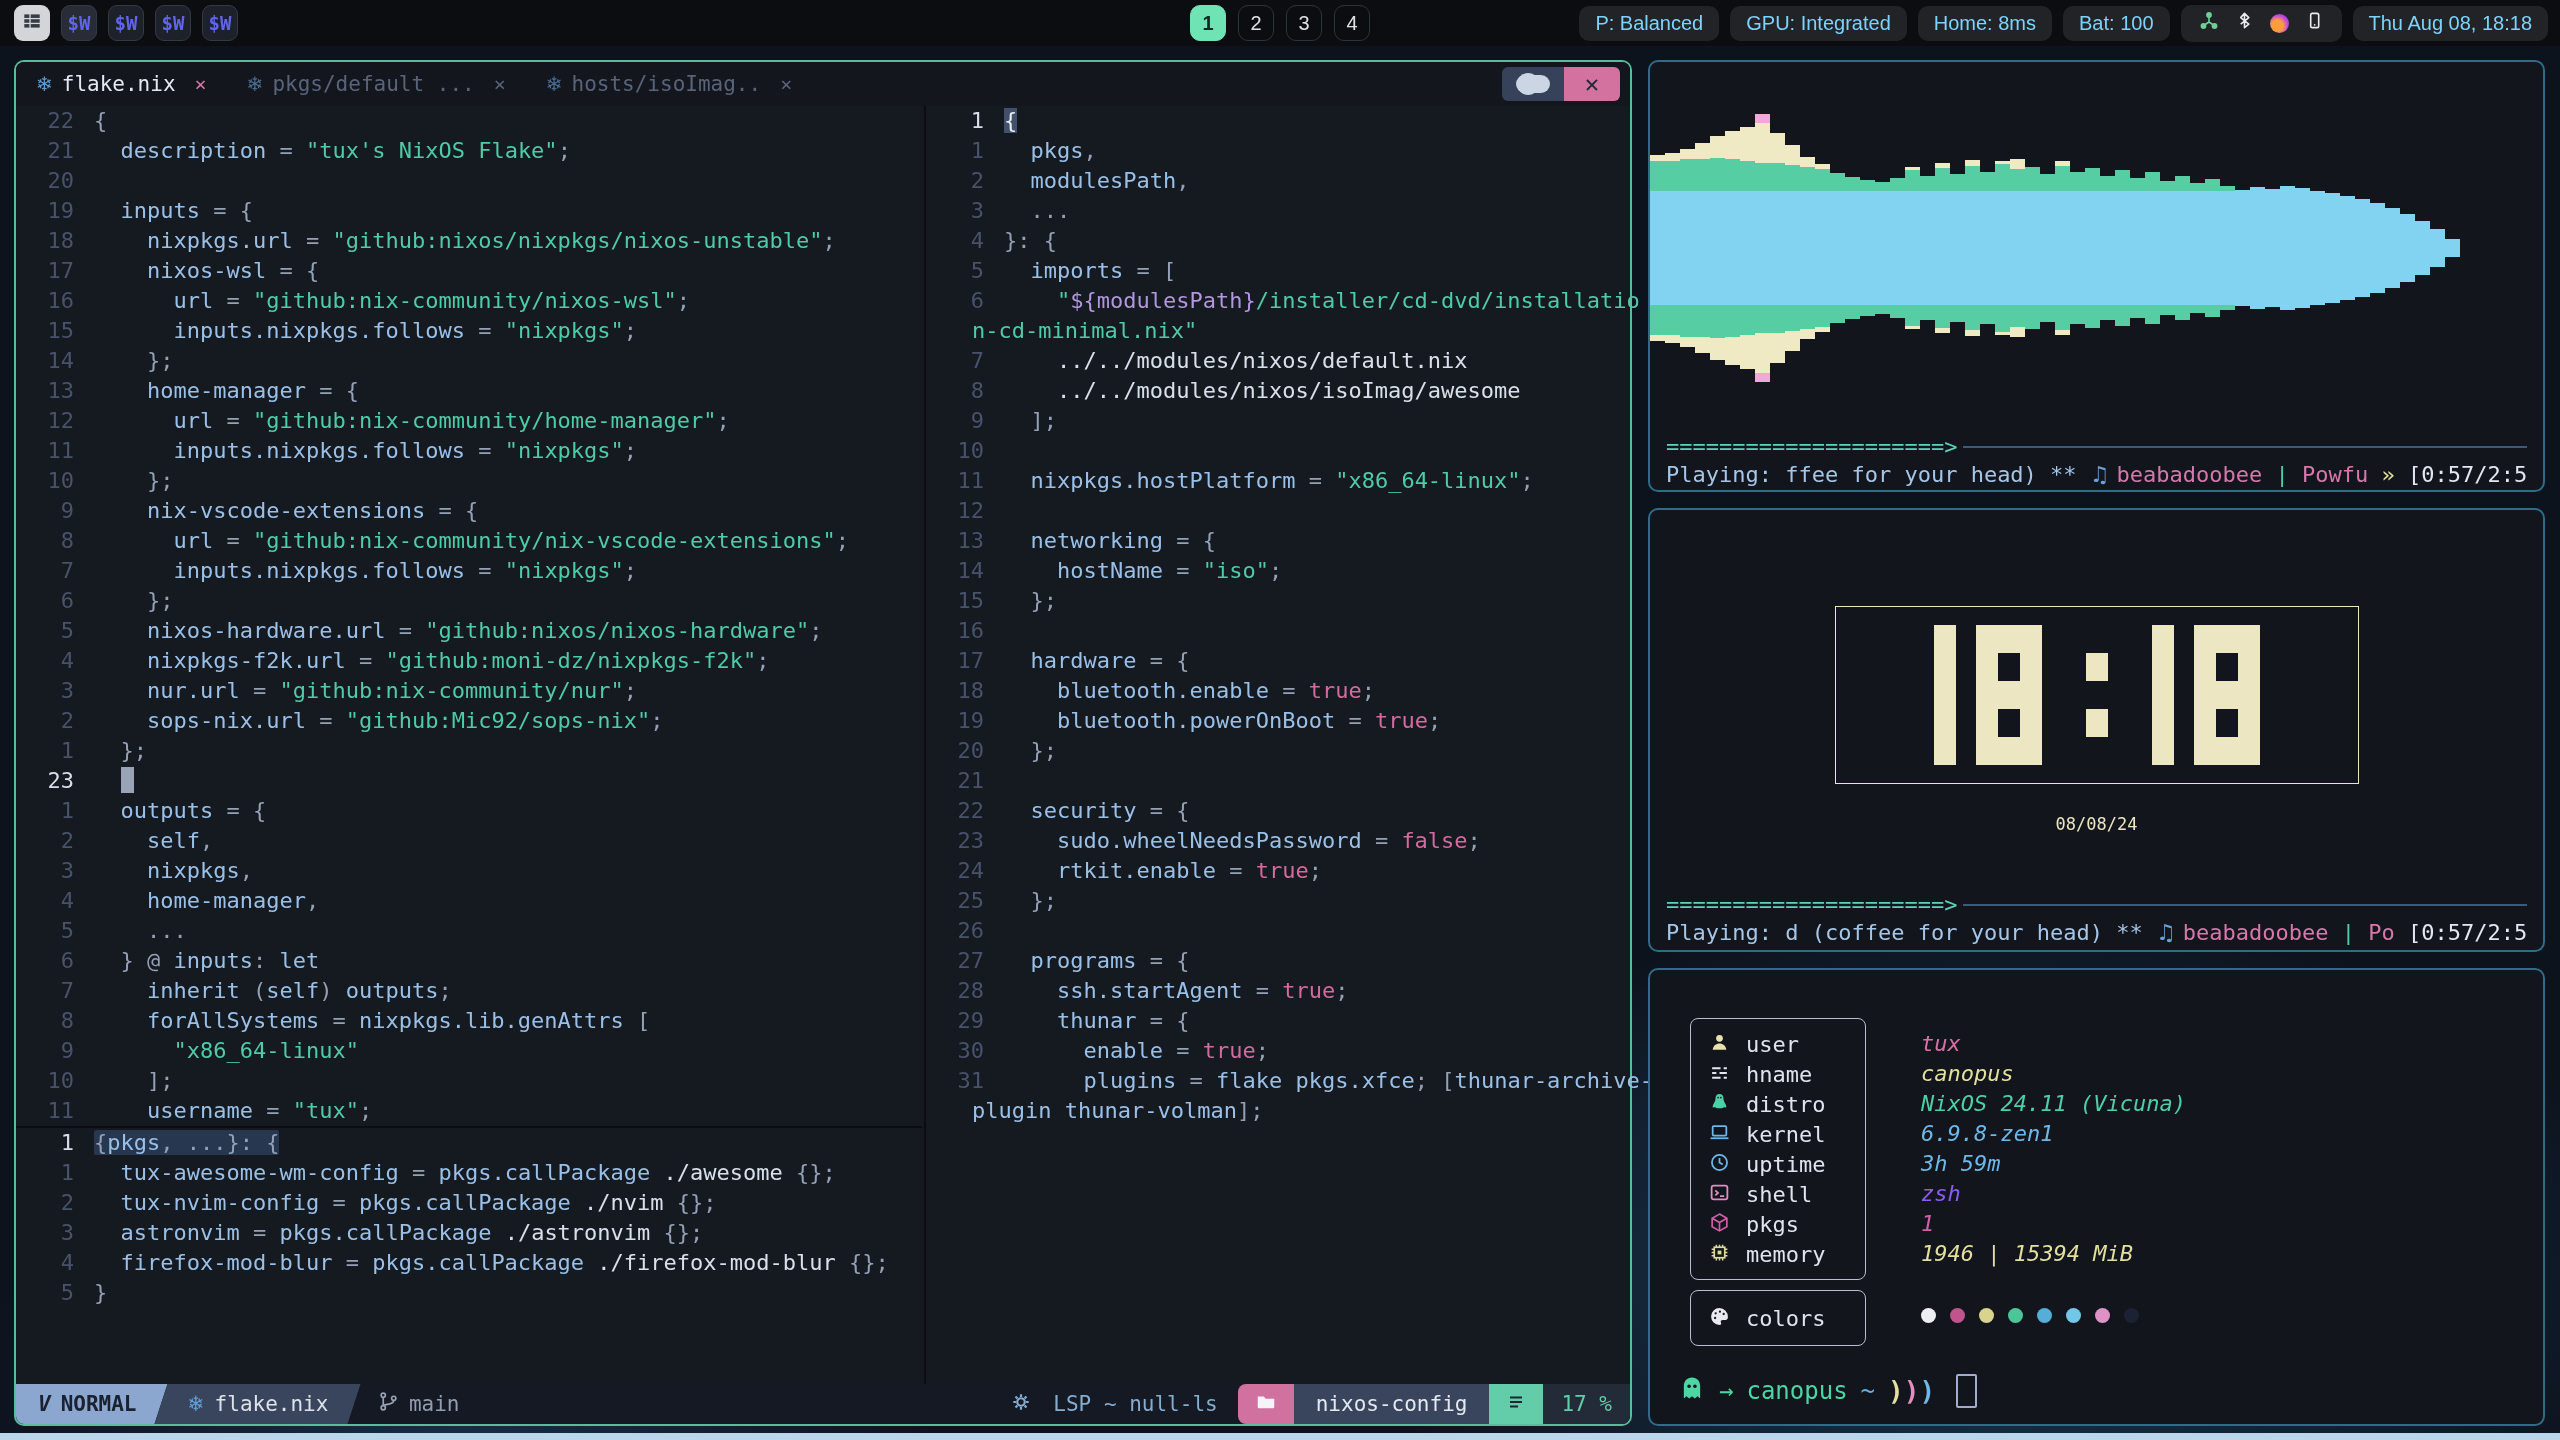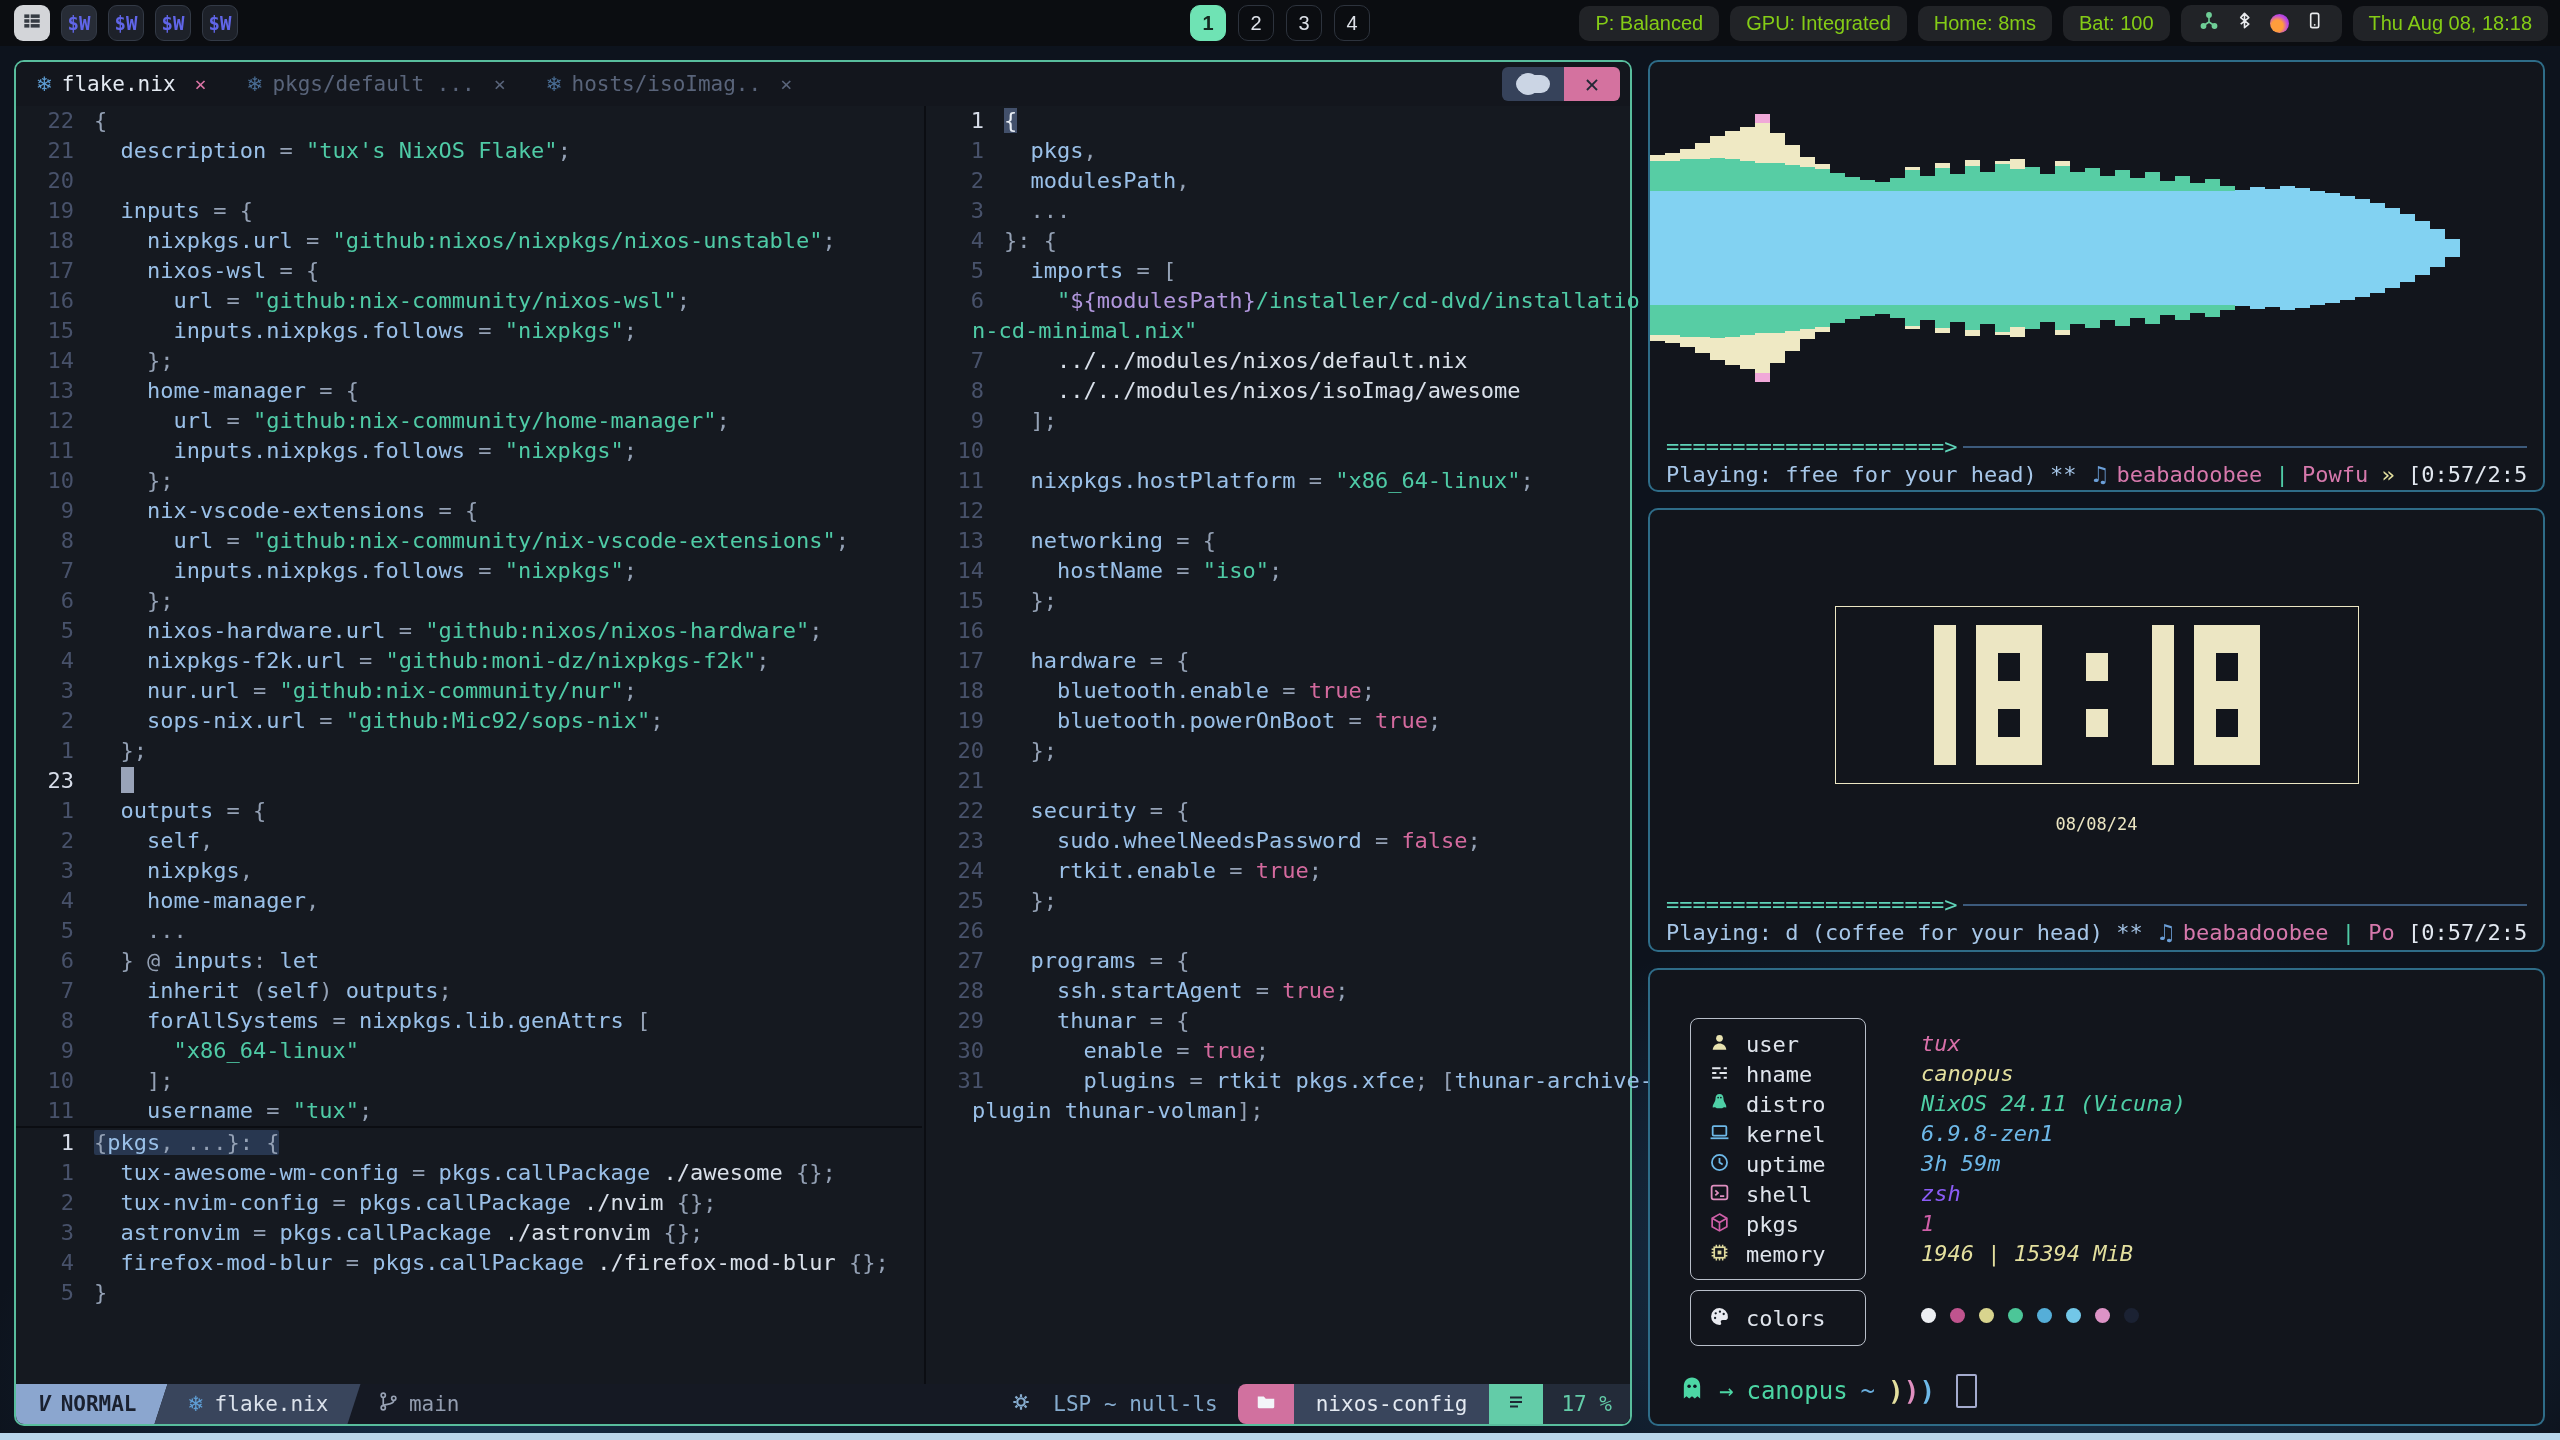--- a/index.html
+++ b/index.html
@@ -24,7 +24,7 @@
        font-size:20px;color:#dde1e8;border:1px solid #2d333d;background:transparent;box-sizing:border-box;}
   .tag.active{background:#6fe3b4;border-color:#6fe3b4;color:#14281f;font-weight:bold;}
   .tb-right{margin-left:auto;display:flex;align-items:center;gap:11px;margin-right:12px;}
-  .pill{background:#212327;border-radius:10px;padding:6px 16px;font-size:20px;color:#84cc16;white-space:nowrap;}
+  .pill{background:#212327;border-radius:10px;padding:6px 16px;font-size:20px;color:#7dd3fc;white-space:nowrap;}
   .pill.icons{display:flex;align-items:center;gap:16px;padding:6px 18px;}
   .dot-grad{width:19px;height:19px;border-radius:50%;
             background:radial-gradient(circle at 38% 62%, #ff9d3c 0 34%, #c04ae0 62%, #7a2bd0 100%);}

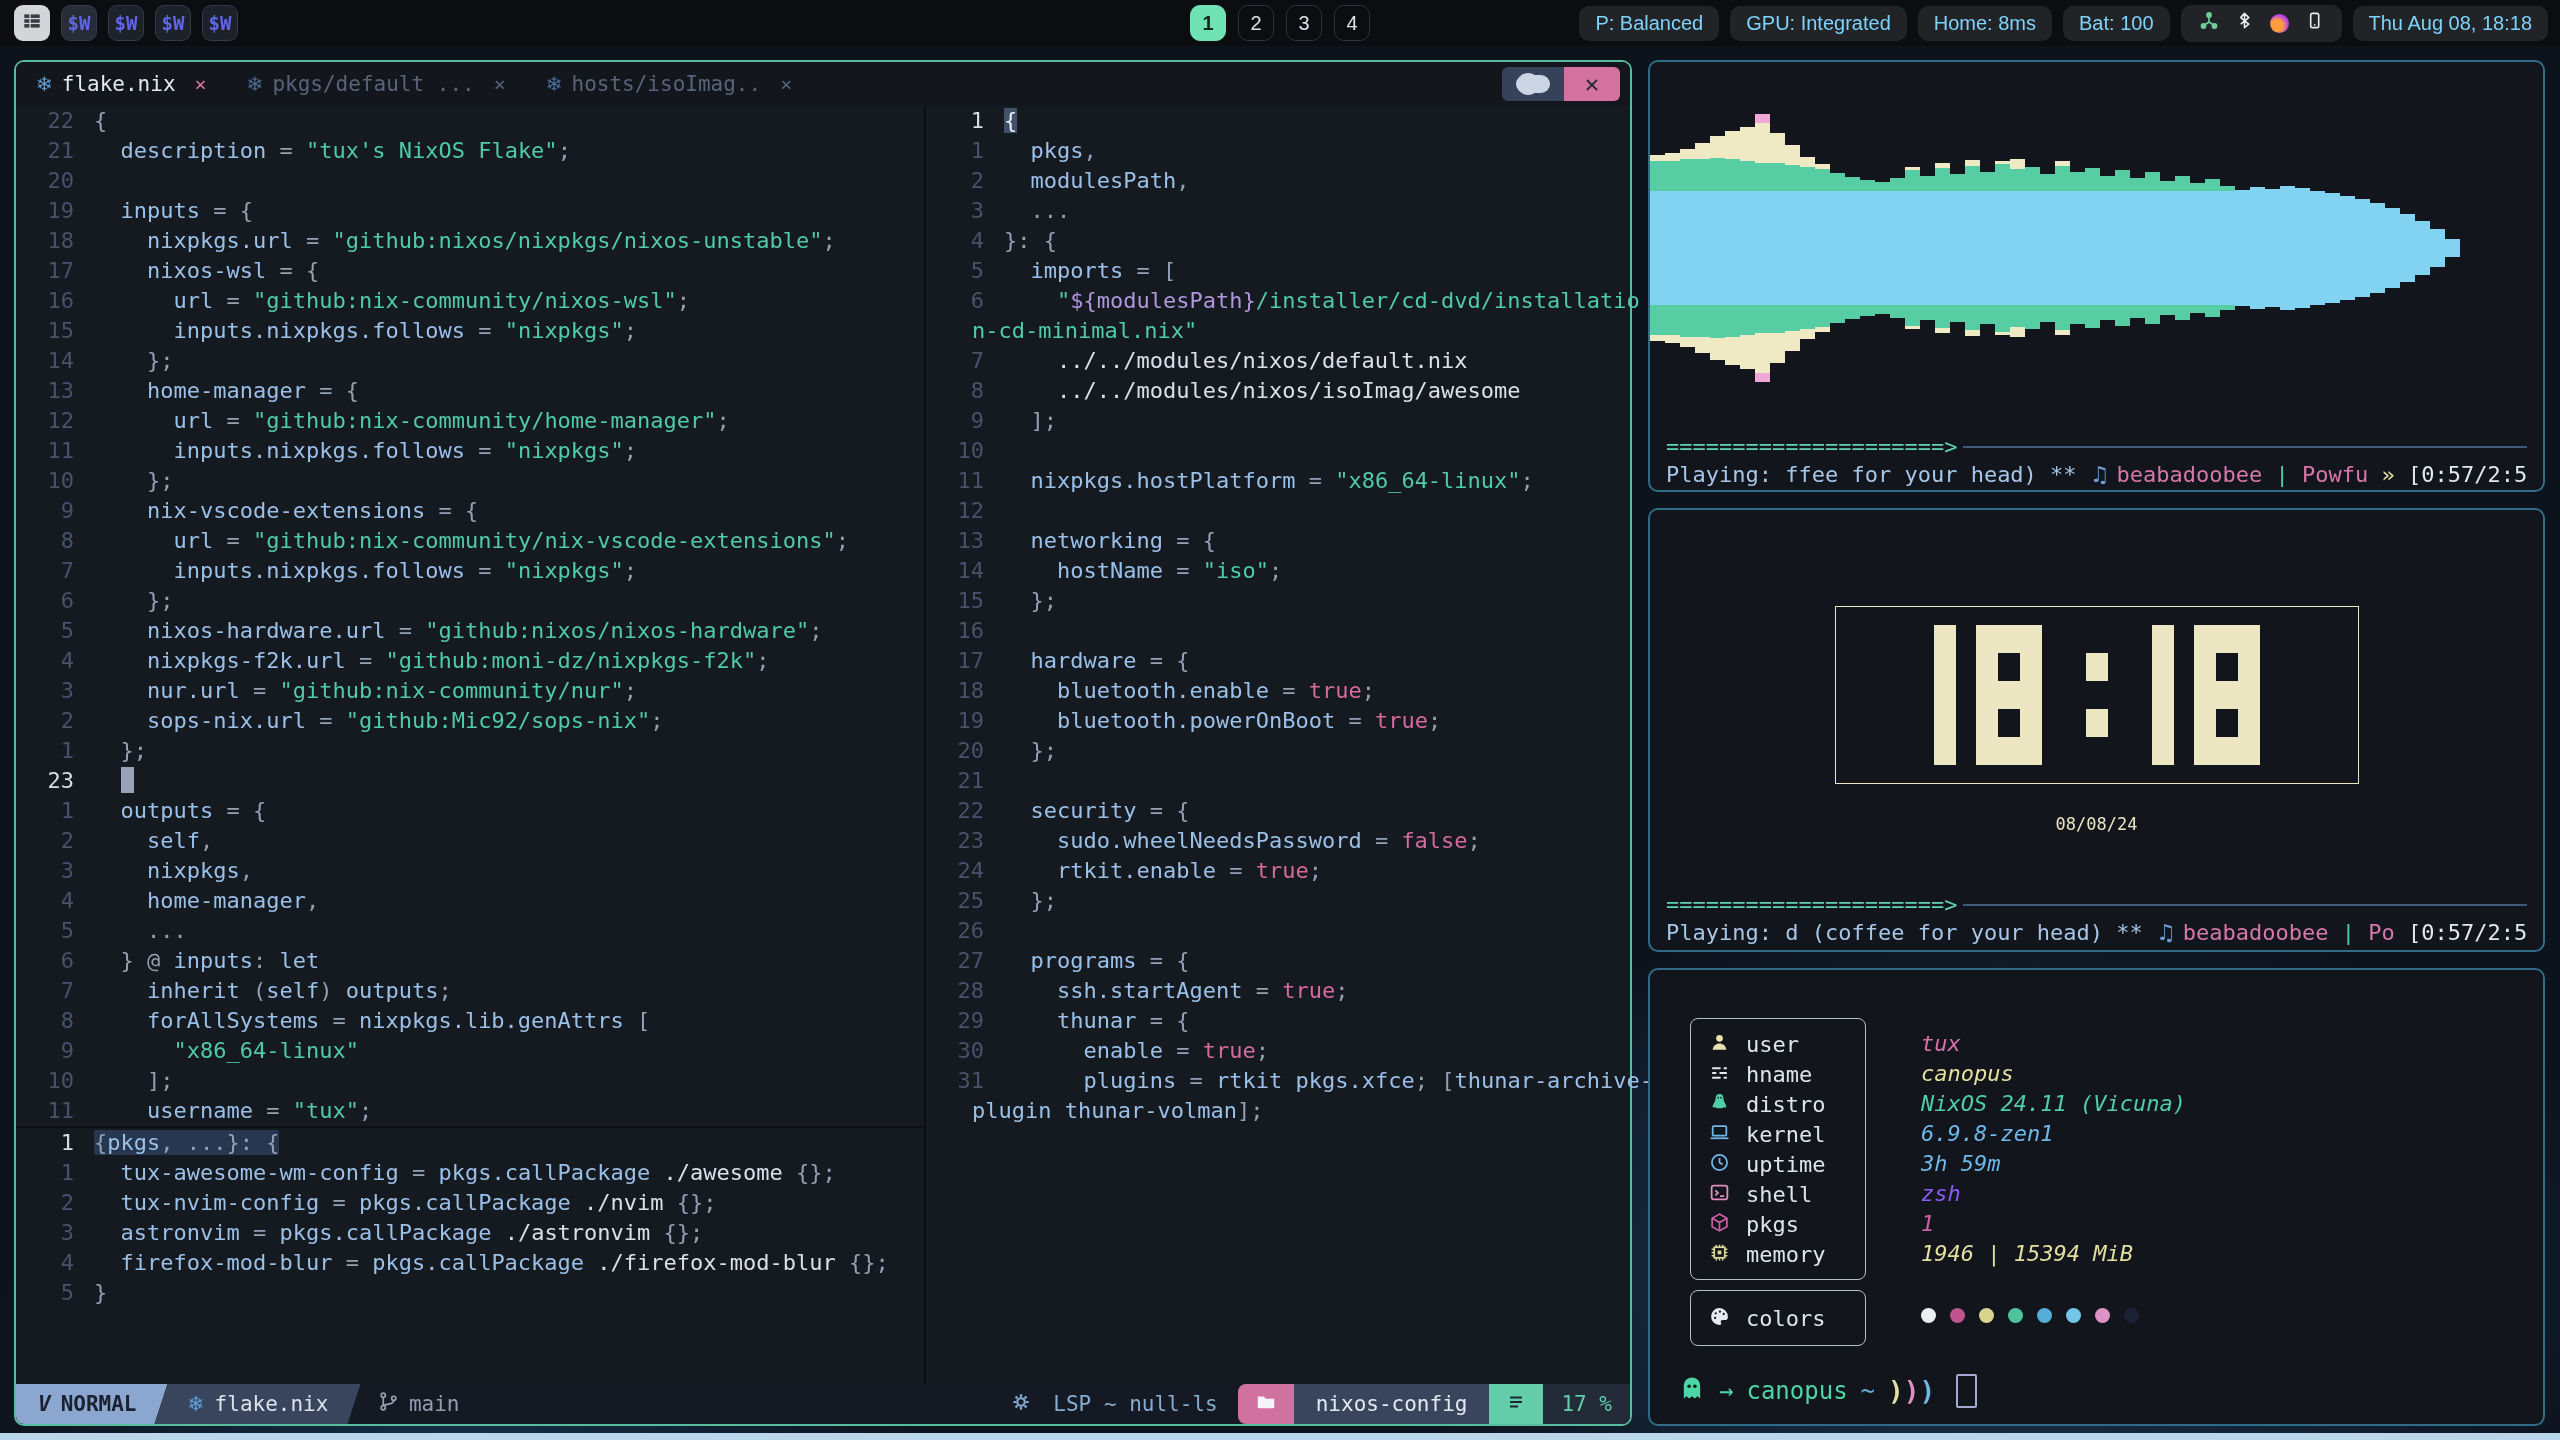--- a/index.html
+++ b/index.html
@@ -287,7 +287,7 @@
           <div class="cline"><span class="gut">28</span><span class="ctext">    <span class="c-id">ssh.startAgent</span> <span class="c-pun">=</span> <span class="c-bool">true</span><span class="c-pun">;</span></span></div>
           <div class="cline"><span class="gut">29</span><span class="ctext">    <span class="c-id">thunar</span> <span class="c-pun">=</span> <span class="c-pun">{</span></span></div>
           <div class="cline"><span class="gut">30</span><span class="ctext">      <span class="c-id">enable</span> <span class="c-pun">=</span> <span class="c-bool">true</span><span class="c-pun">;</span></span></div>
-          <div class="cline"><span class="gut">31</span><span class="ctext">      <span class="c-id">plugins</span> <span class="c-pun">=</span> <span class="c-id">rtkit</span> <span class="c-id">pkgs.xfce</span><span class="c-pun">;</span> <span class="c-pun">[</span><span class="c-id">thunar-archive-</span></span></div>
+          <div class="cline"><span class="gut">31</span><span class="ctext">      <span class="c-id">plugins</span> <span class="c-pun">=</span> <span class="c-id">flake</span> <span class="c-id">pkgs.xfce</span><span class="c-pun">;</span> <span class="c-pun">[</span><span class="c-id">thunar-archive-</span></span></div>
           <div class="cline wrap"><span class="gut"></span><span class="ctext"><span class="c-id">plugin</span> <span class="c-id">thunar-volman</span><span class="c-pun">]</span><span class="c-pun">;</span></span></div>
         </div>
     </div>

